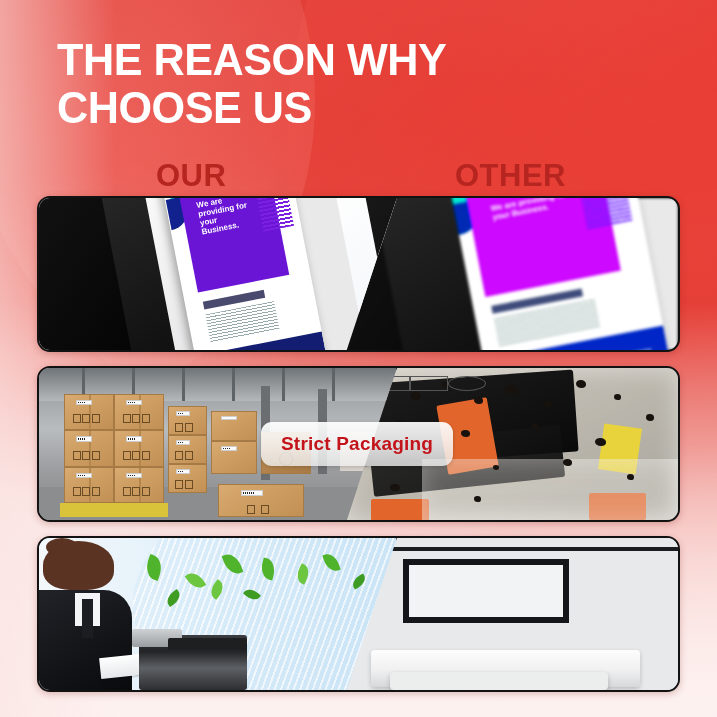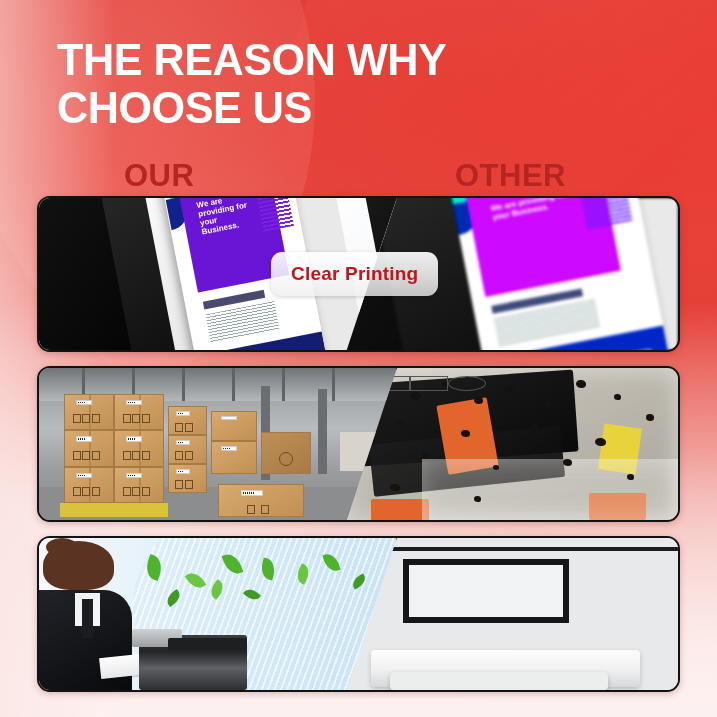--- a/index.html
+++ b/index.html
@@ -78,7 +78,7 @@
     letter-spacing:0.5px;
     text-transform:uppercase;
   }
-  #label-our   { left:124px; top:158px; }
+  #label-our   { left:156px; top:158px; }
   #label-other { left:455px; top:158px; }
 
   

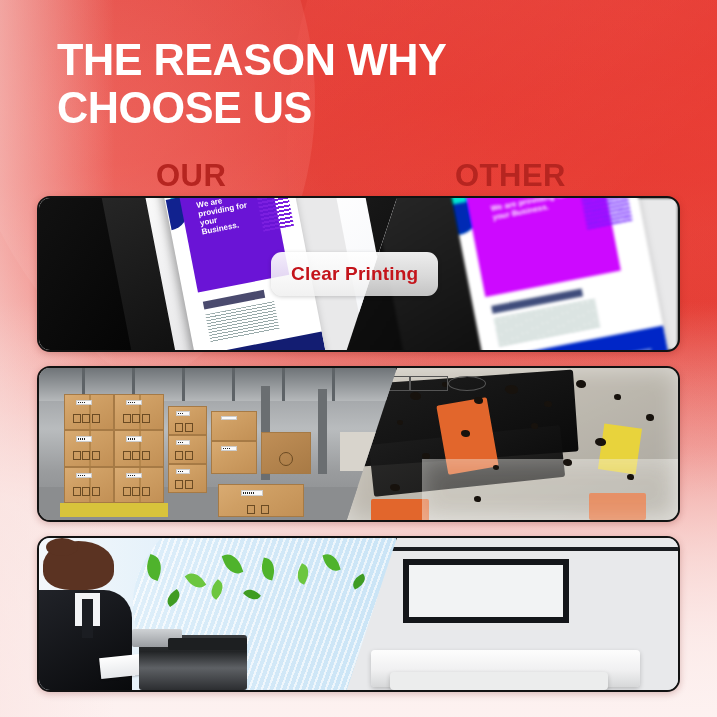--- a/index.html
+++ b/index.html
@@ -314,7 +314,6 @@
       </div>
     </div>
 
-    <div class="badge" id="badge-0">Clear Printing</div>
   </div>
 
   <div class="cmp-row">

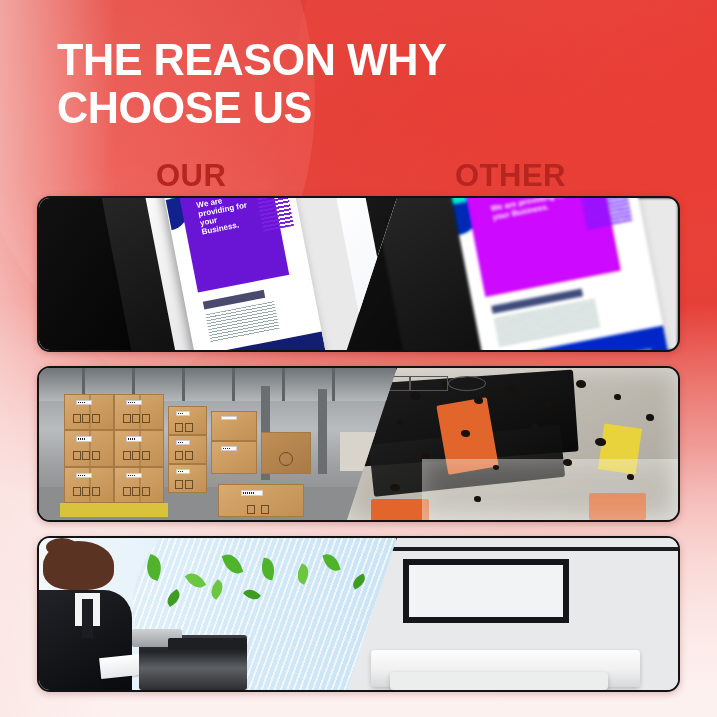--- a/index.html
+++ b/index.html
@@ -469,6 +469,7 @@
       </div>
     </div>
 
+    <div class="badge" id="badge-1">Strict Packaging</div>
   </div>
 
   <div class="cmp-row">

